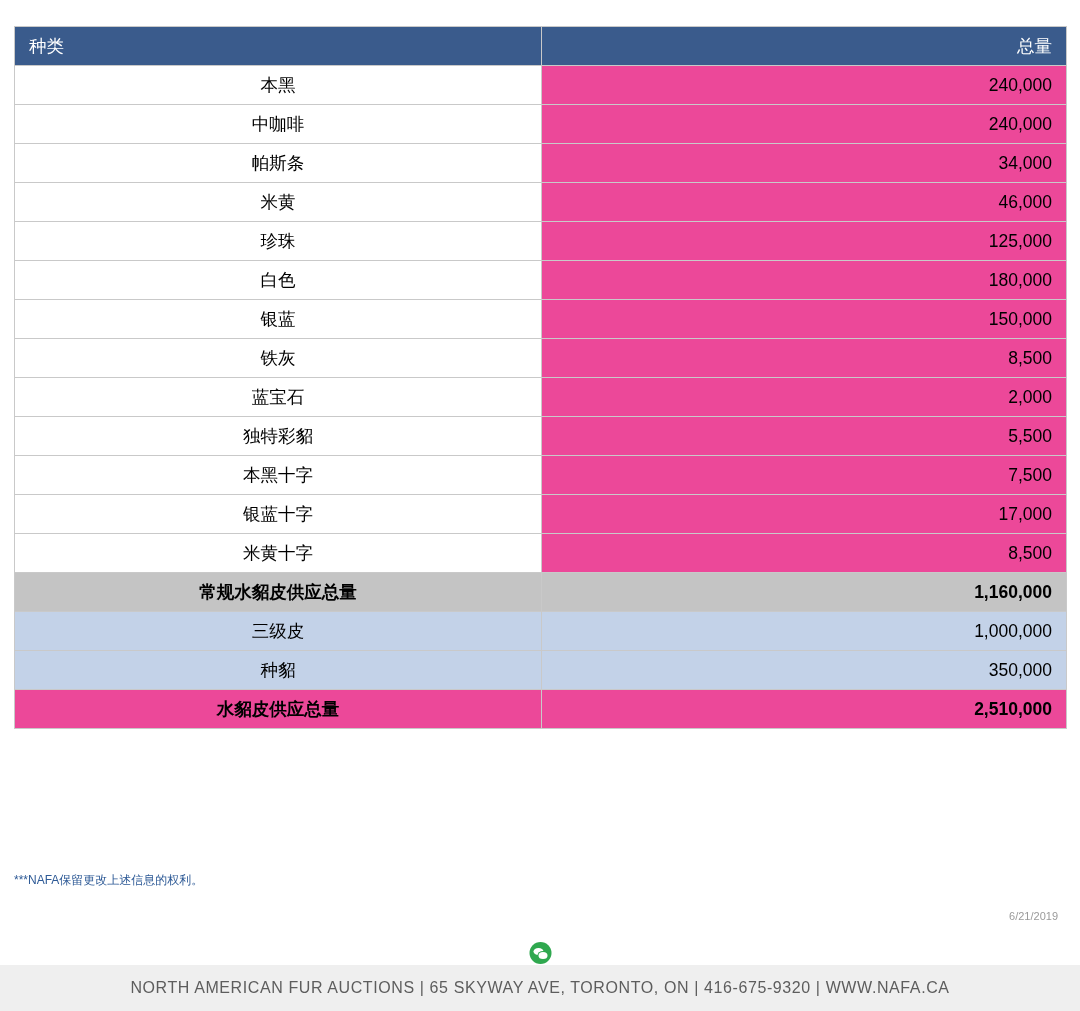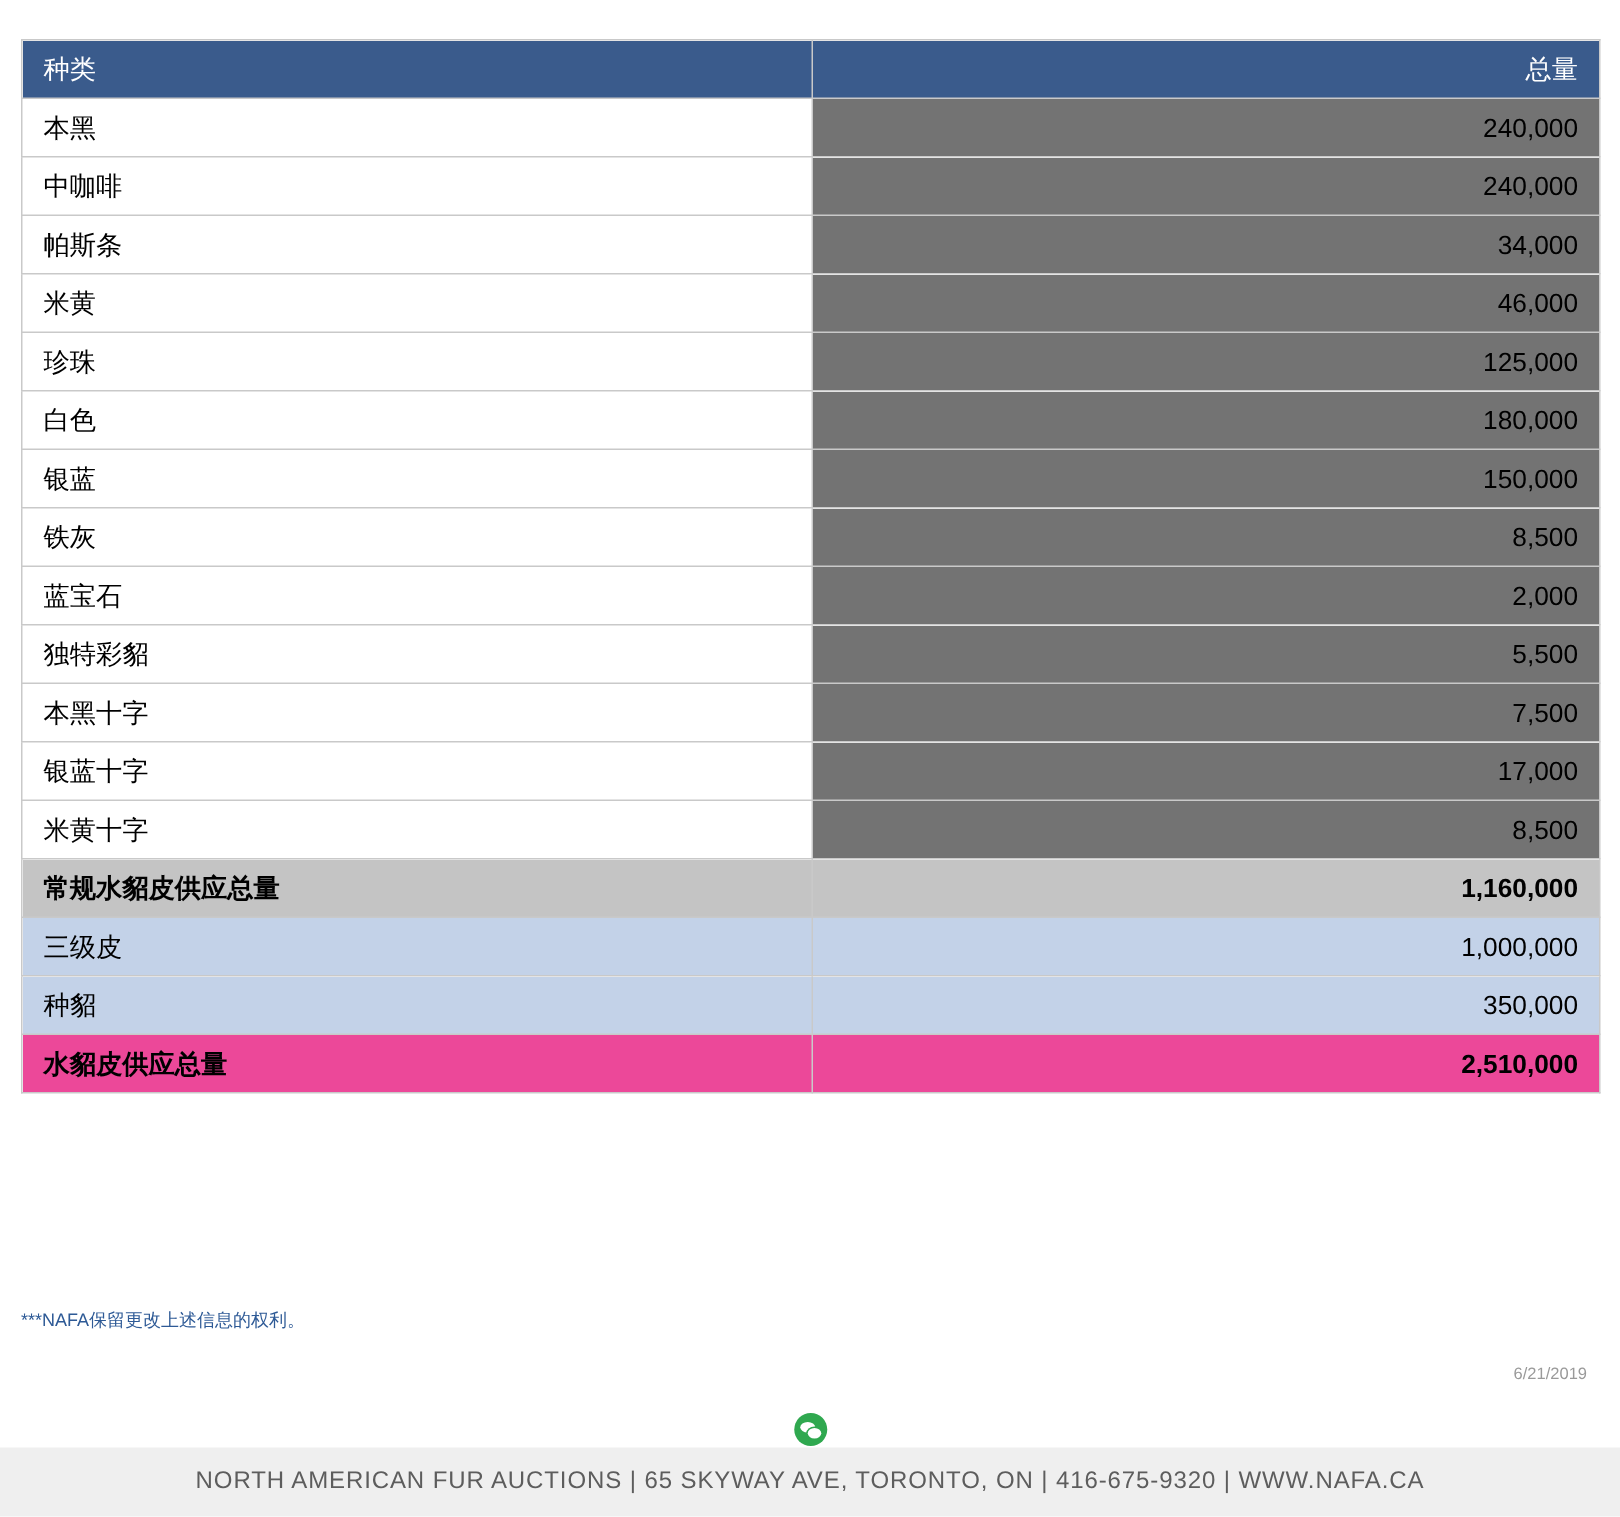--- a/index.html
+++ b/index.html
@@ -60,7 +60,7 @@
   thead th.left { text-align: left; }
   thead th.right { text-align: right; }
 
-  tbody td.label { text-align: left; background: #ffffff; }
+  tbody td.label { text-align: center; background: #ffffff; }
   tbody td.value { text-align: right; background: #737373; }
 
   tr.subtotal td {

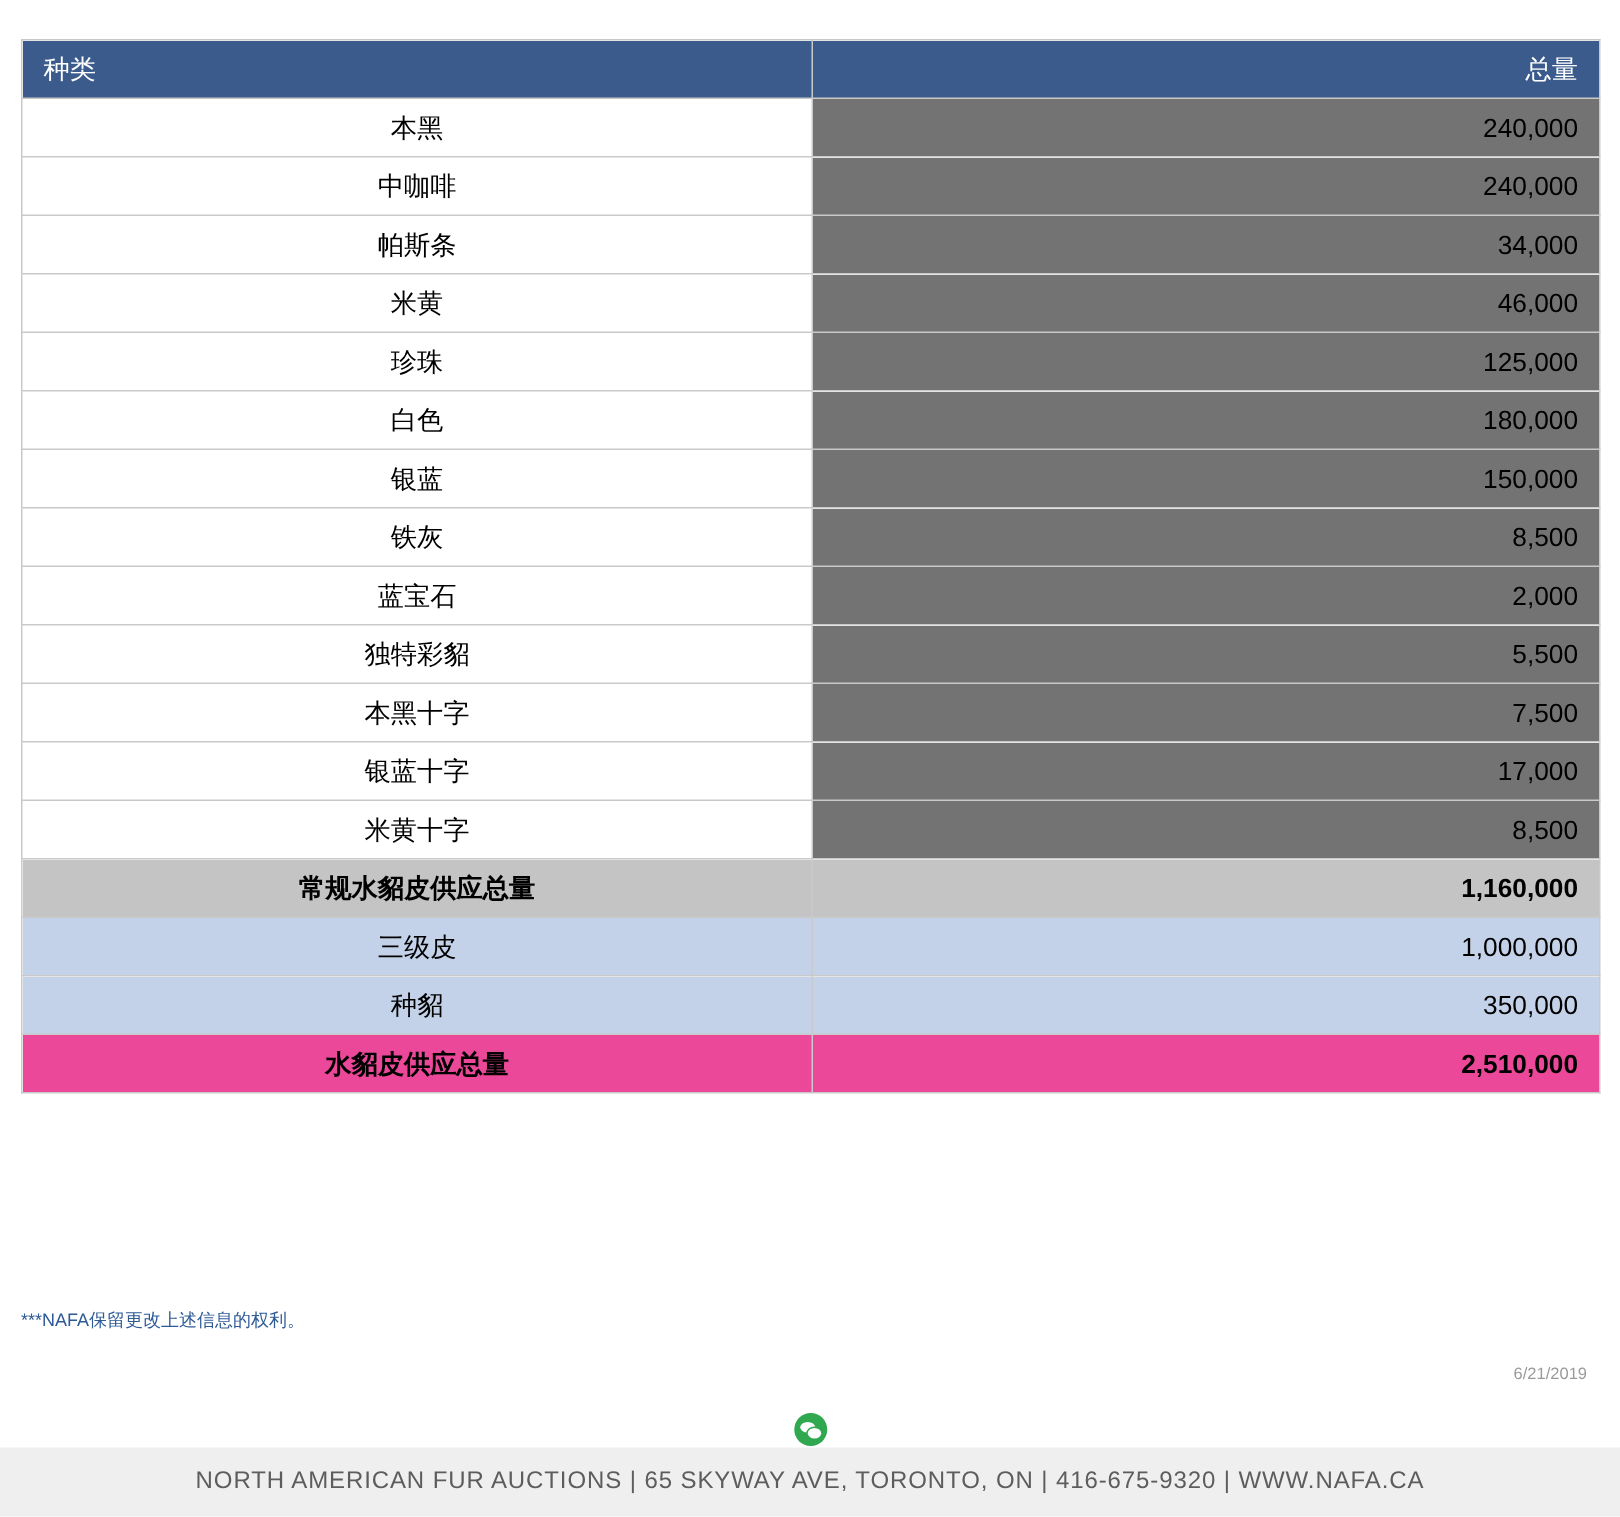--- a/index.html
+++ b/index.html
@@ -61,7 +61,7 @@
   thead th.right { text-align: right; }
 
   tbody td.label { text-align: center; background: #ffffff; }
-  tbody td.value { text-align: right; background: #737373; }
+  tbody td.value { text-align: right; background: #ec4899; }
 
   tr.subtotal td {
     background: #c4c4c4;

